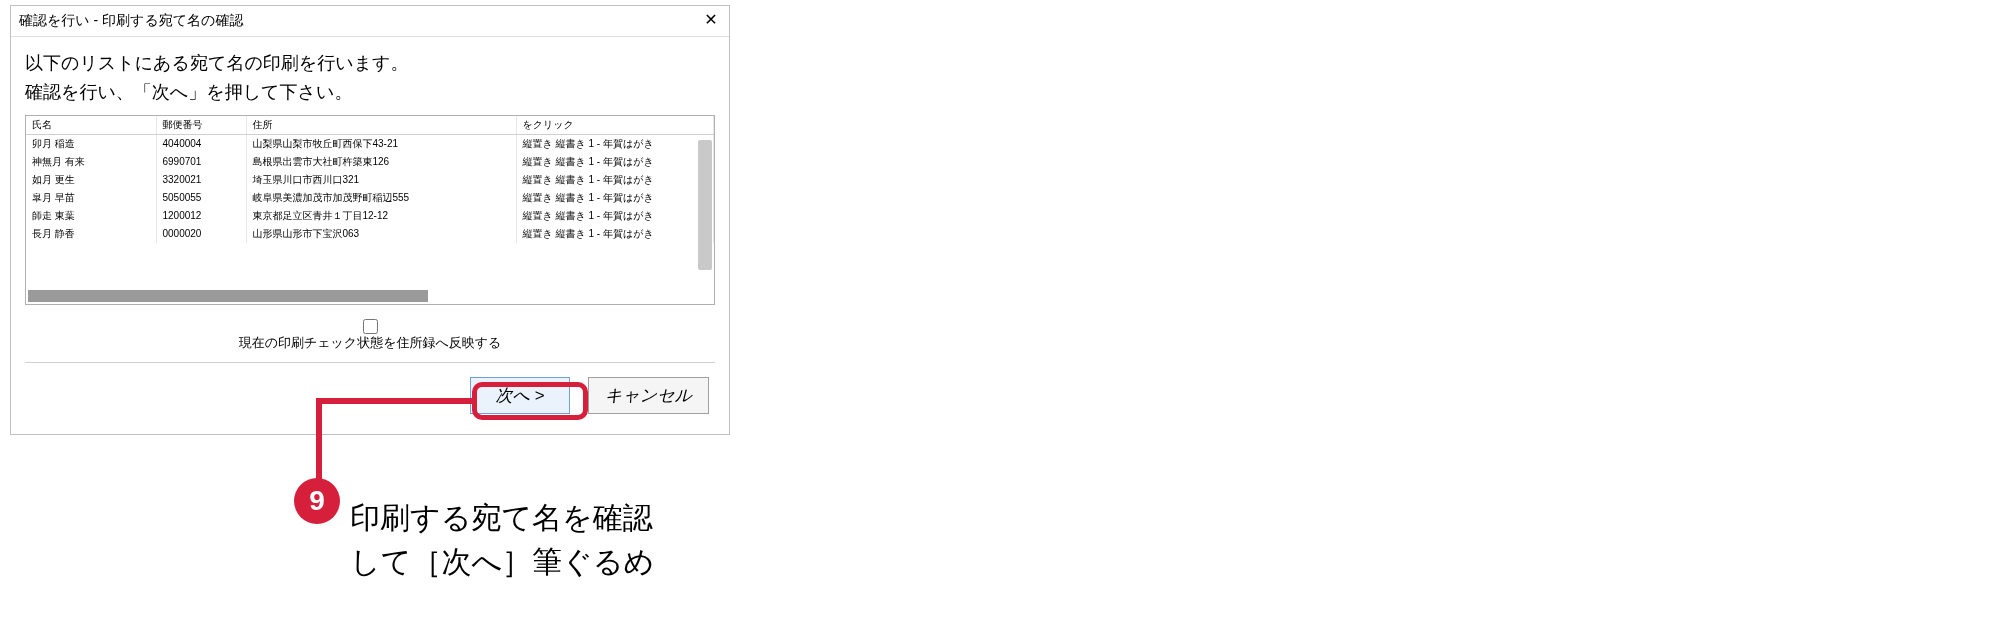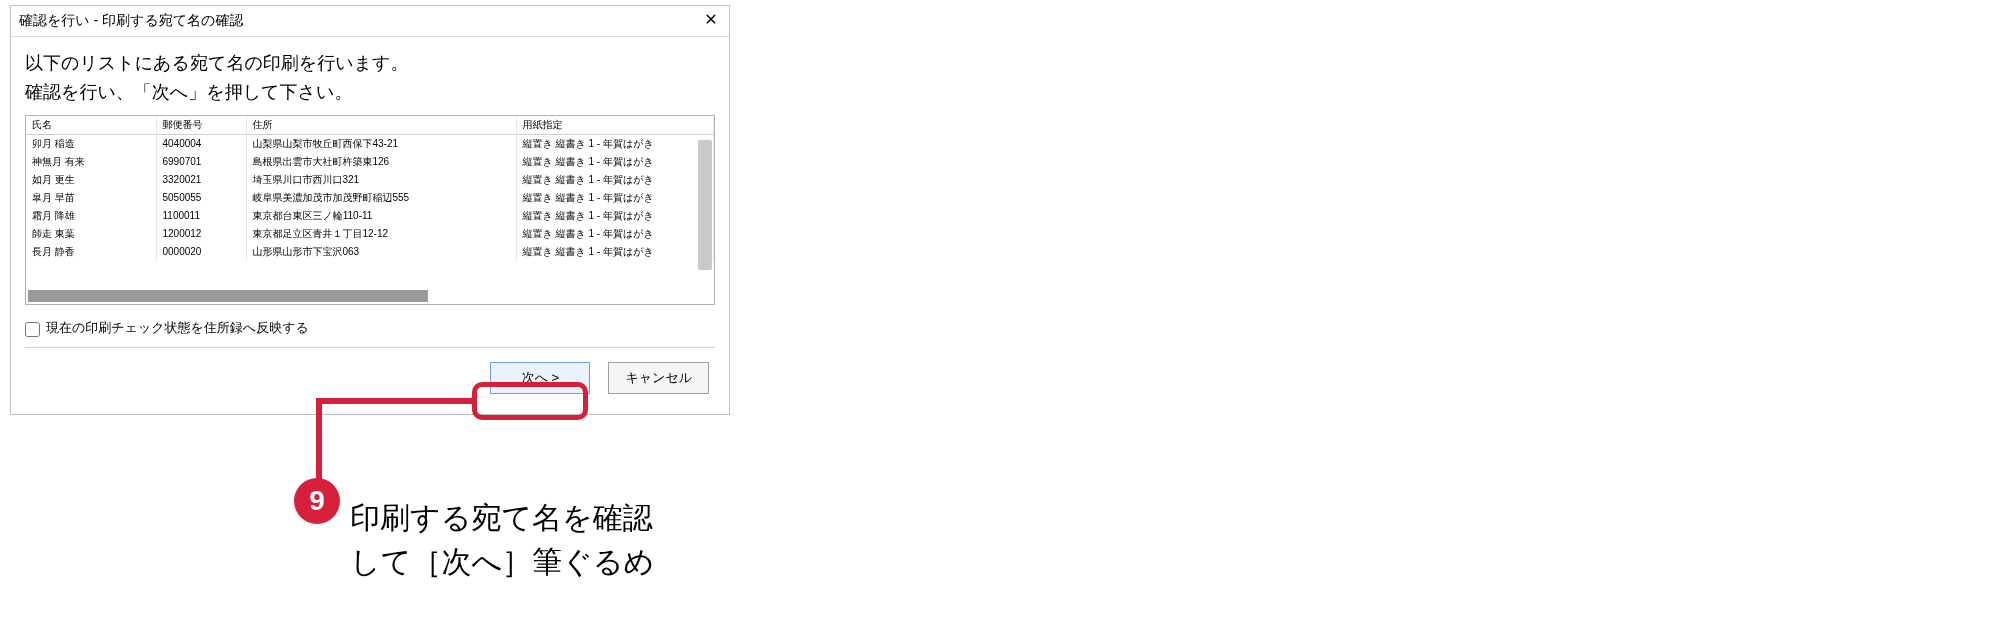--- a/index.html
+++ b/index.html
@@ -180,7 +180,7 @@
               <th class="col-name">氏名</th>
               <th class="col-zip">郵便番号</th>
               <th class="col-addr">住所</th>
-              <th class="col-paper">用紙指定</th>
+              <th class="col-paper">をクリック</th>
             </tr>
           </thead>
           <tbody>

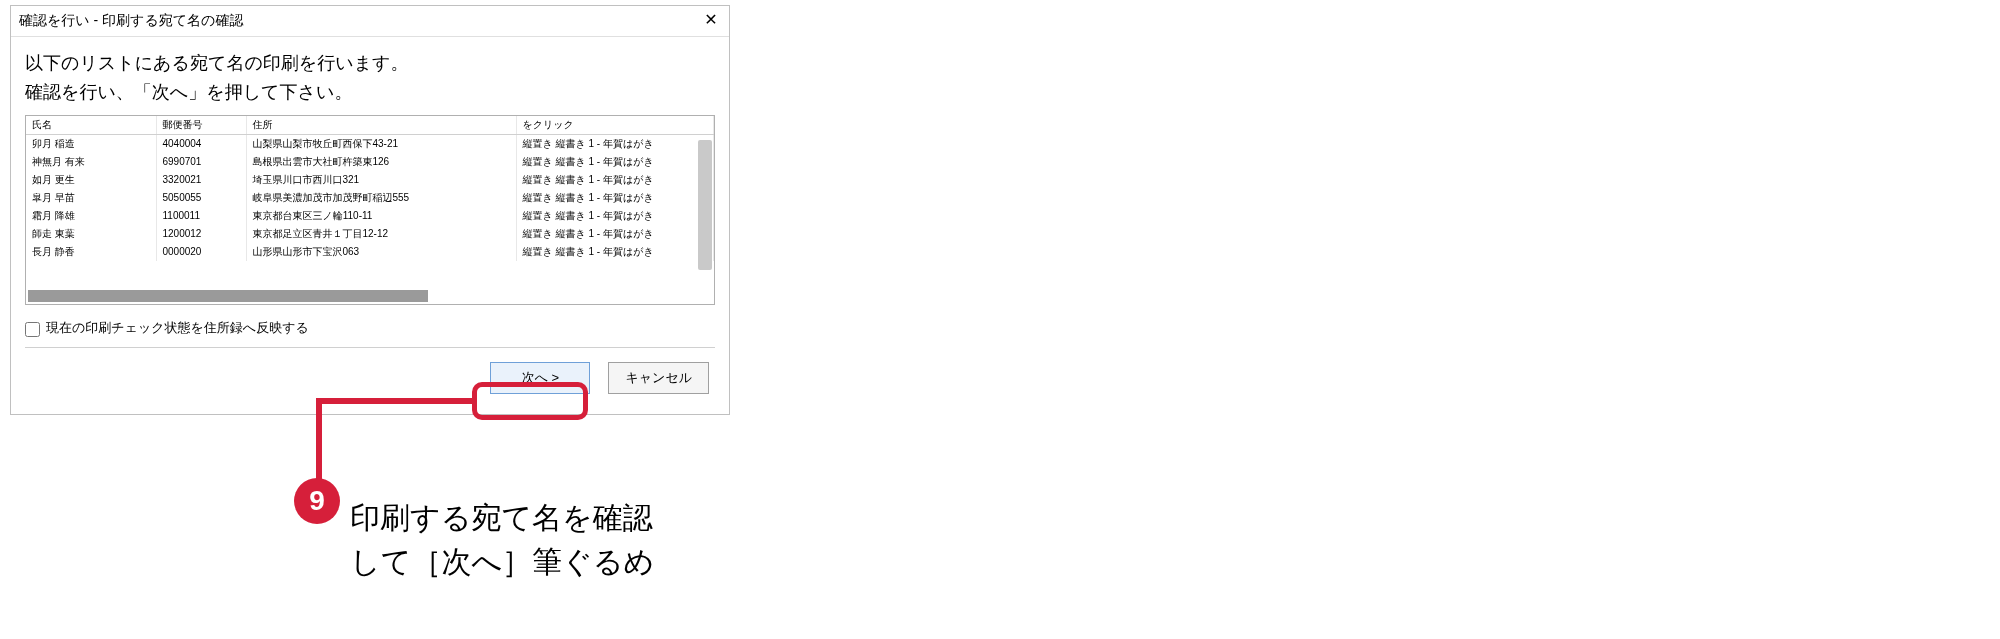--- a/index.html
+++ b/index.html
@@ -209,12 +209,6 @@
               <td>縦置き 縦書き 1 - 年賀はがき</td>
             </tr>
             <tr>
-              <td>霜月 降雄</td>
-              <td>1100011</td>
-              <td>東京都台東区三ノ輪110-11</td>
-              <td>縦置き 縦書き 1 - 年賀はがき</td>
-            </tr>
-            <tr>
               <td>師走 東葉</td>
               <td>1200012</td>
               <td>東京都足立区青井１丁目12-12</td>

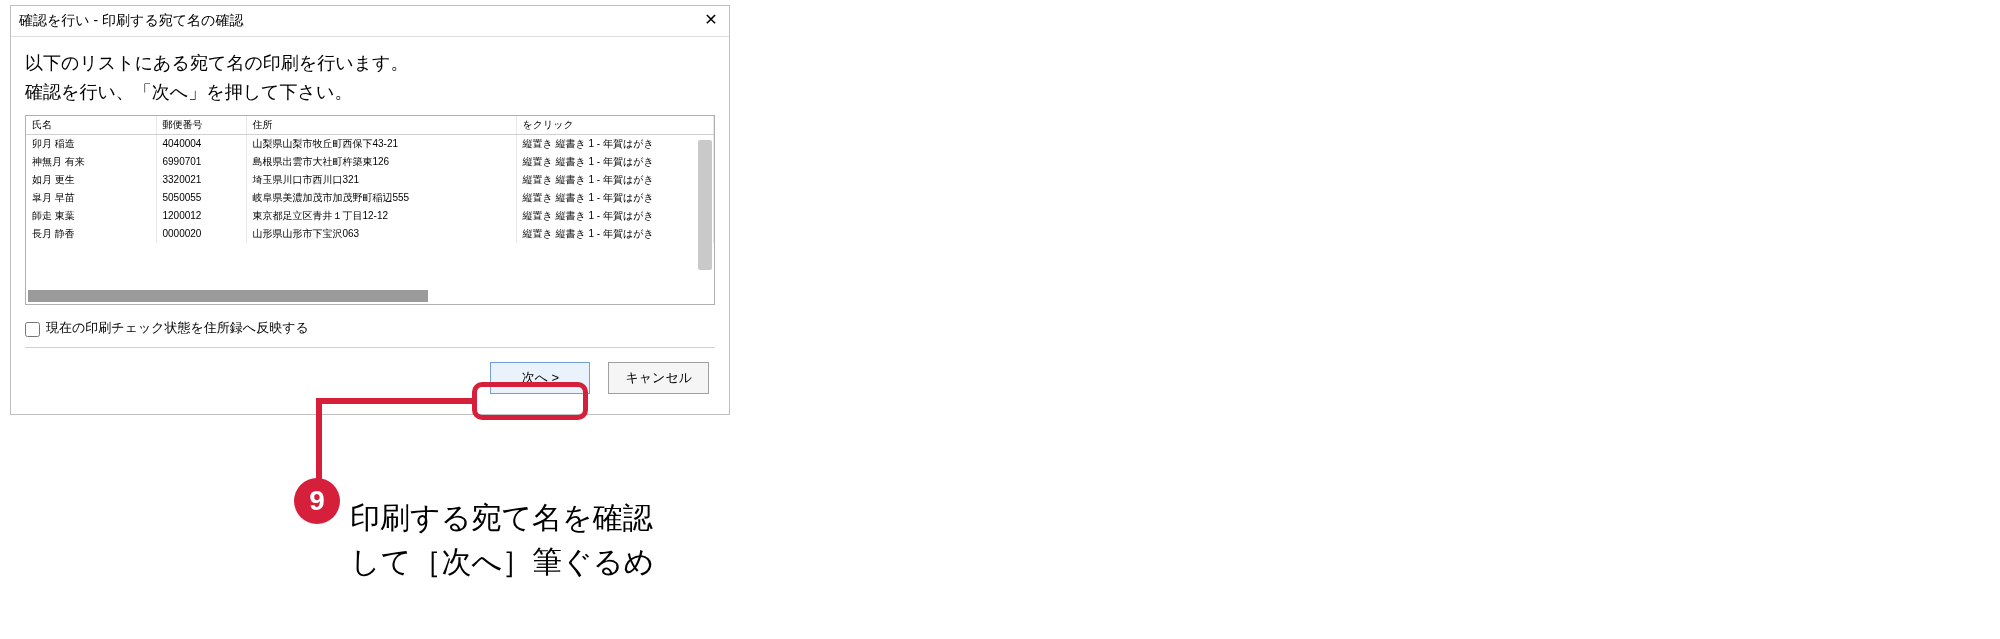--- a/index.html
+++ b/index.html
@@ -92,10 +92,10 @@
   }
   .checkbox-row {
     display: flex;
-    align-items: flex-end;
-    gap: 6px;
+    align-items: center;
     font-size: 13px;
     margin: 14px 0 10px 0;
+    flex-direction: column;
   }
   .checkbox-row input {
     width: 15px; height: 15px;

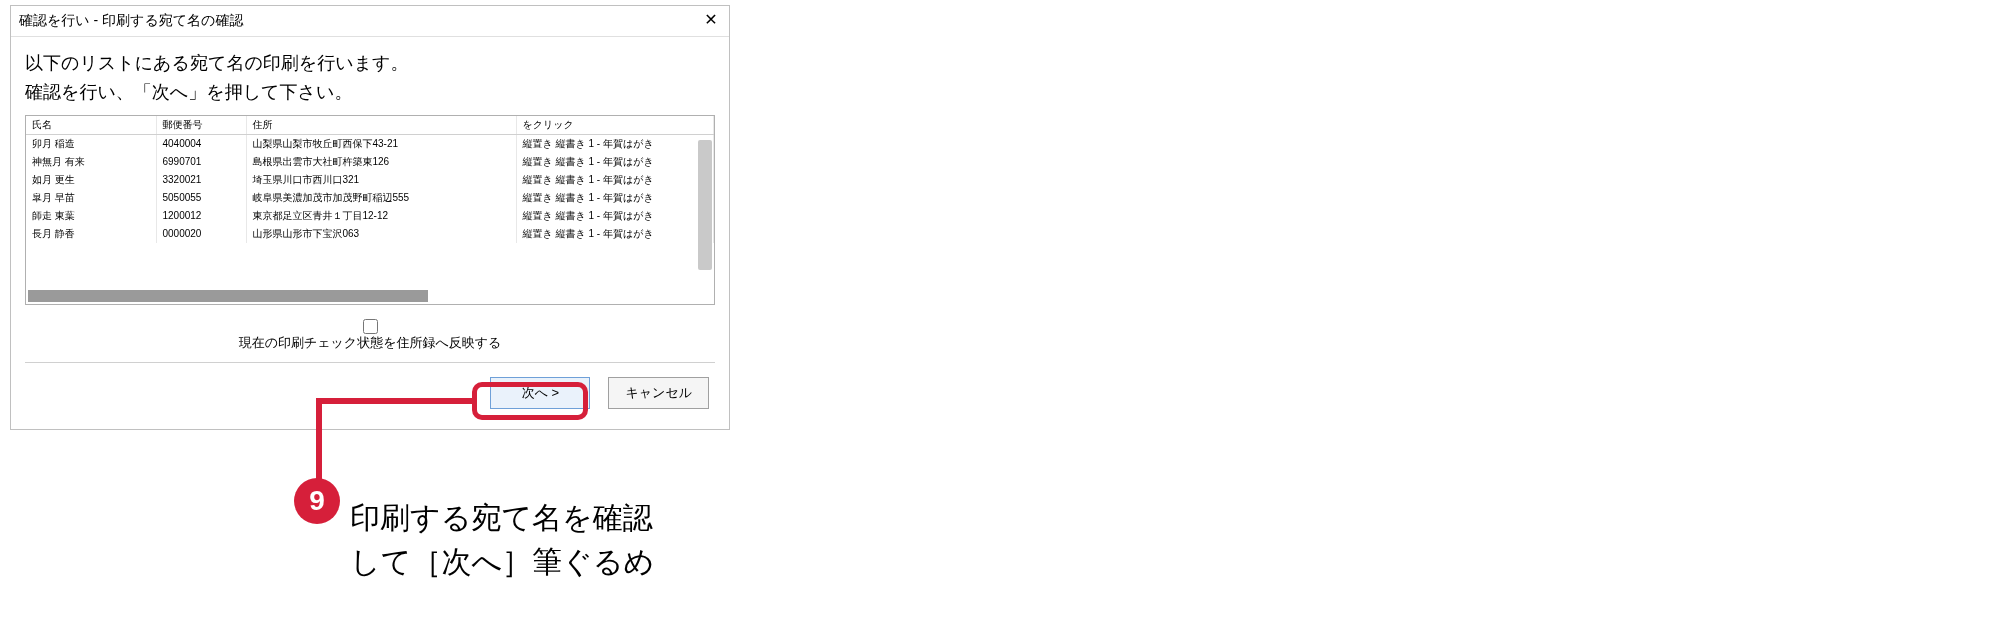--- a/index.html
+++ b/index.html
@@ -114,11 +114,12 @@
   .btn {
     min-width: 100px;
     padding: 6px 16px;
-    font-size: 13px;
+    font-size: 17px;
     border: 1px solid #a0a0a0;
     background: #f5f5f5;
     text-align: center;
     cursor: pointer;
+    font-style: italic;
   }
   .btn.next {
     background: #eaf2fb;

